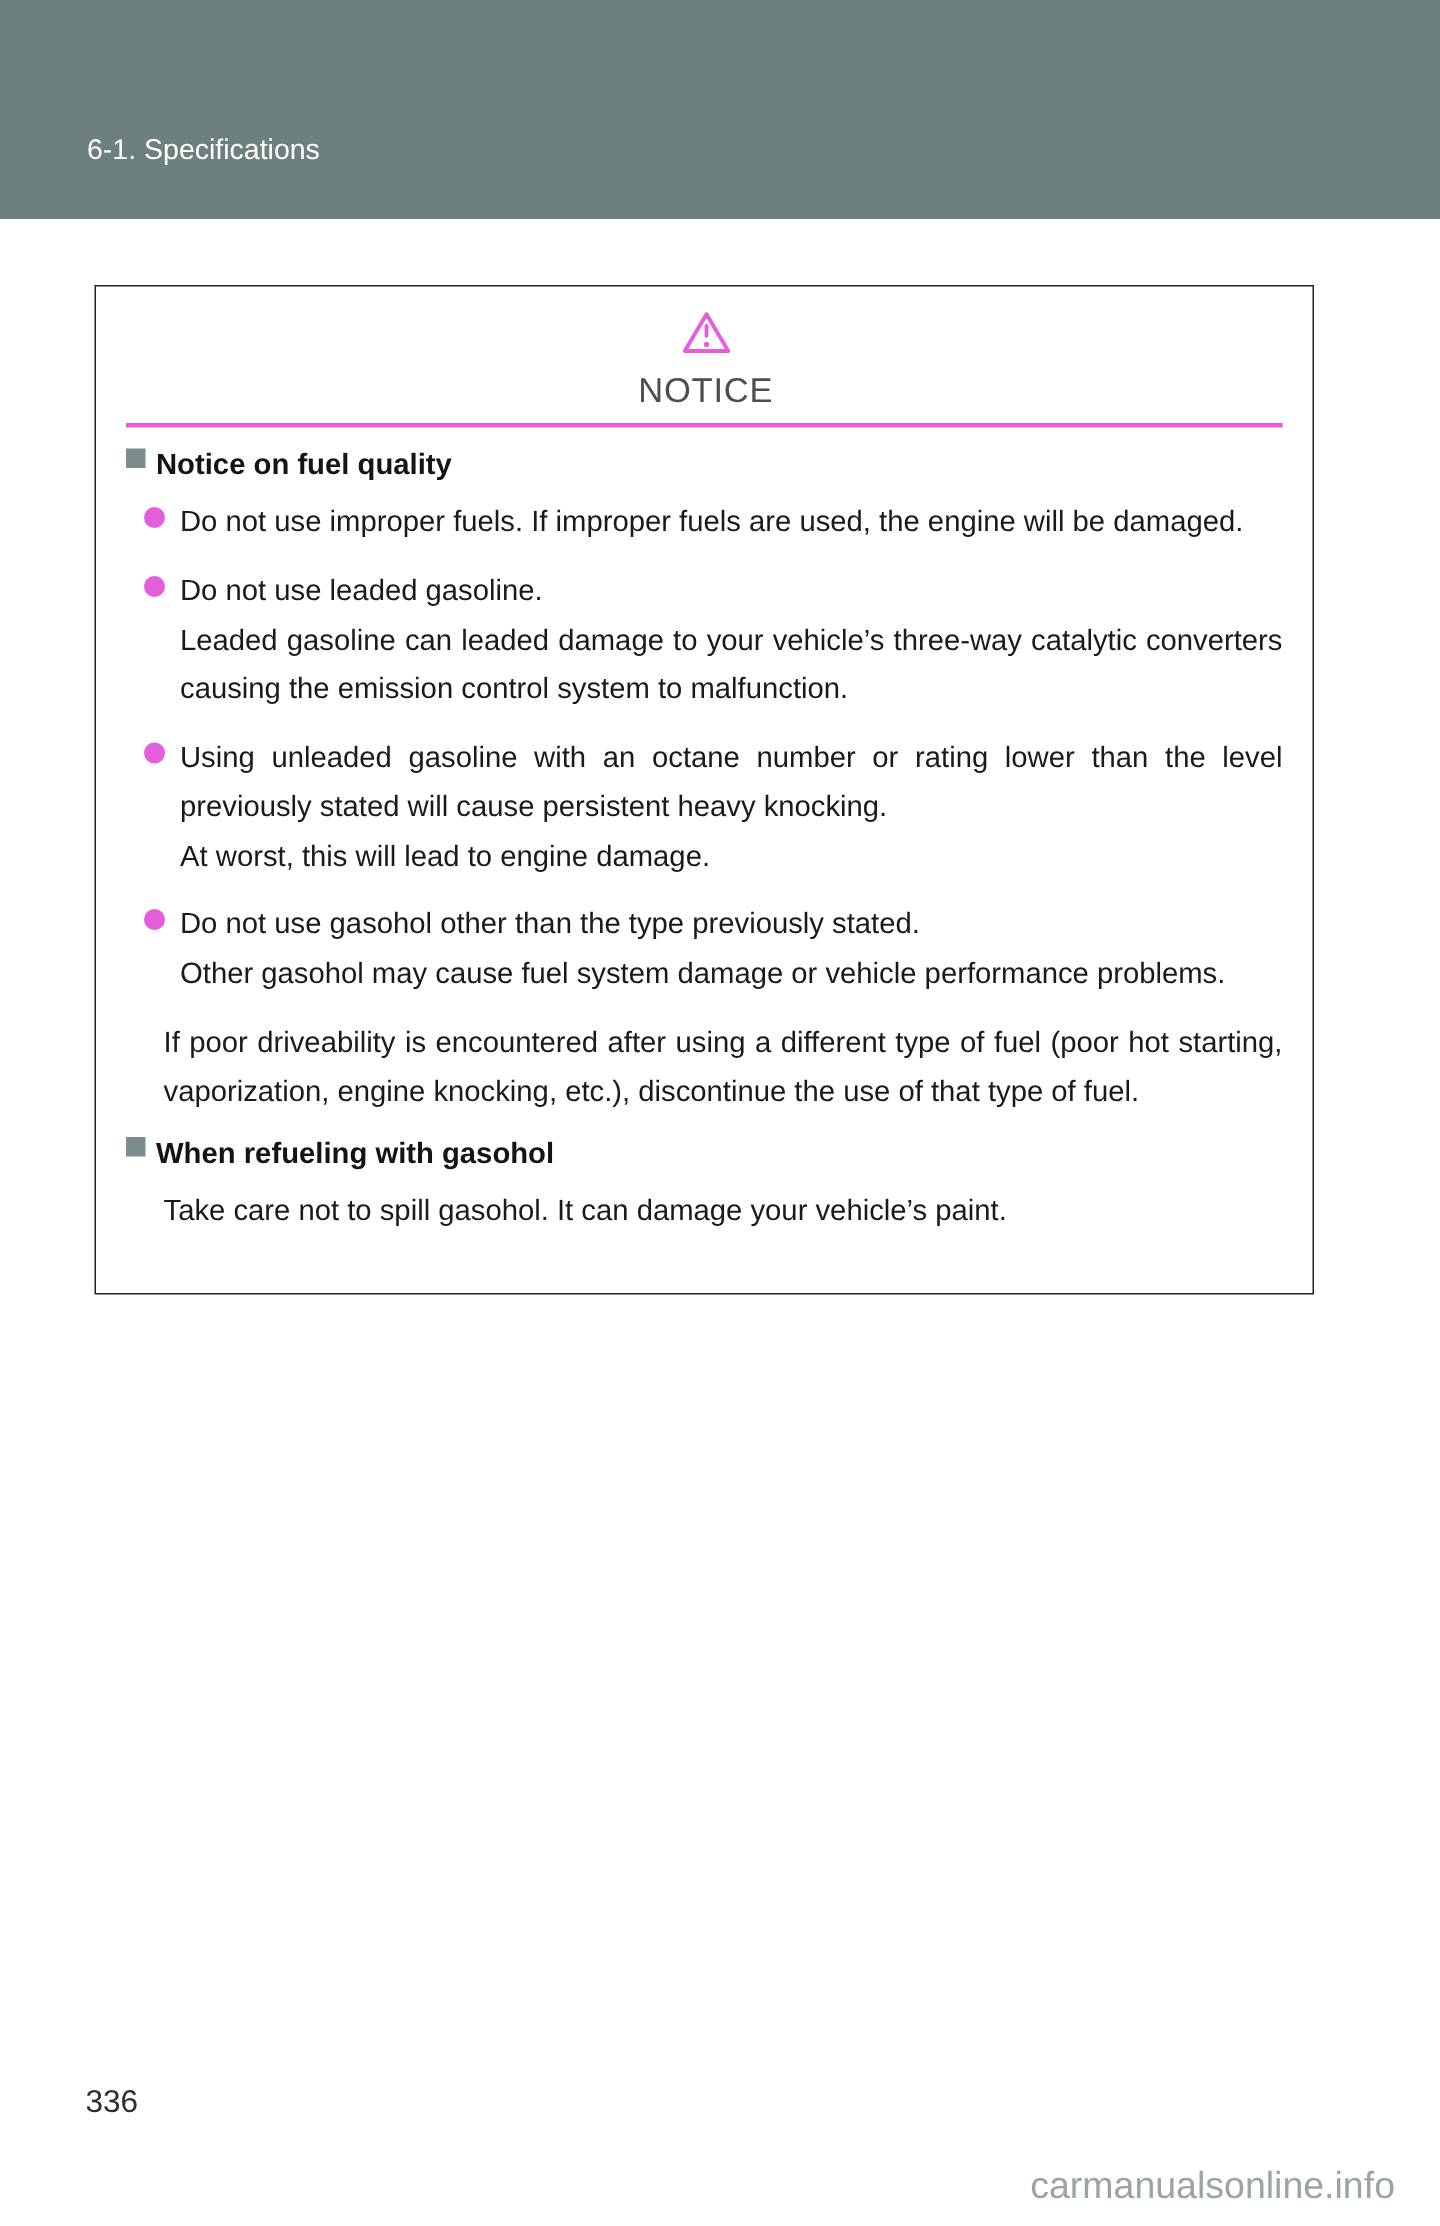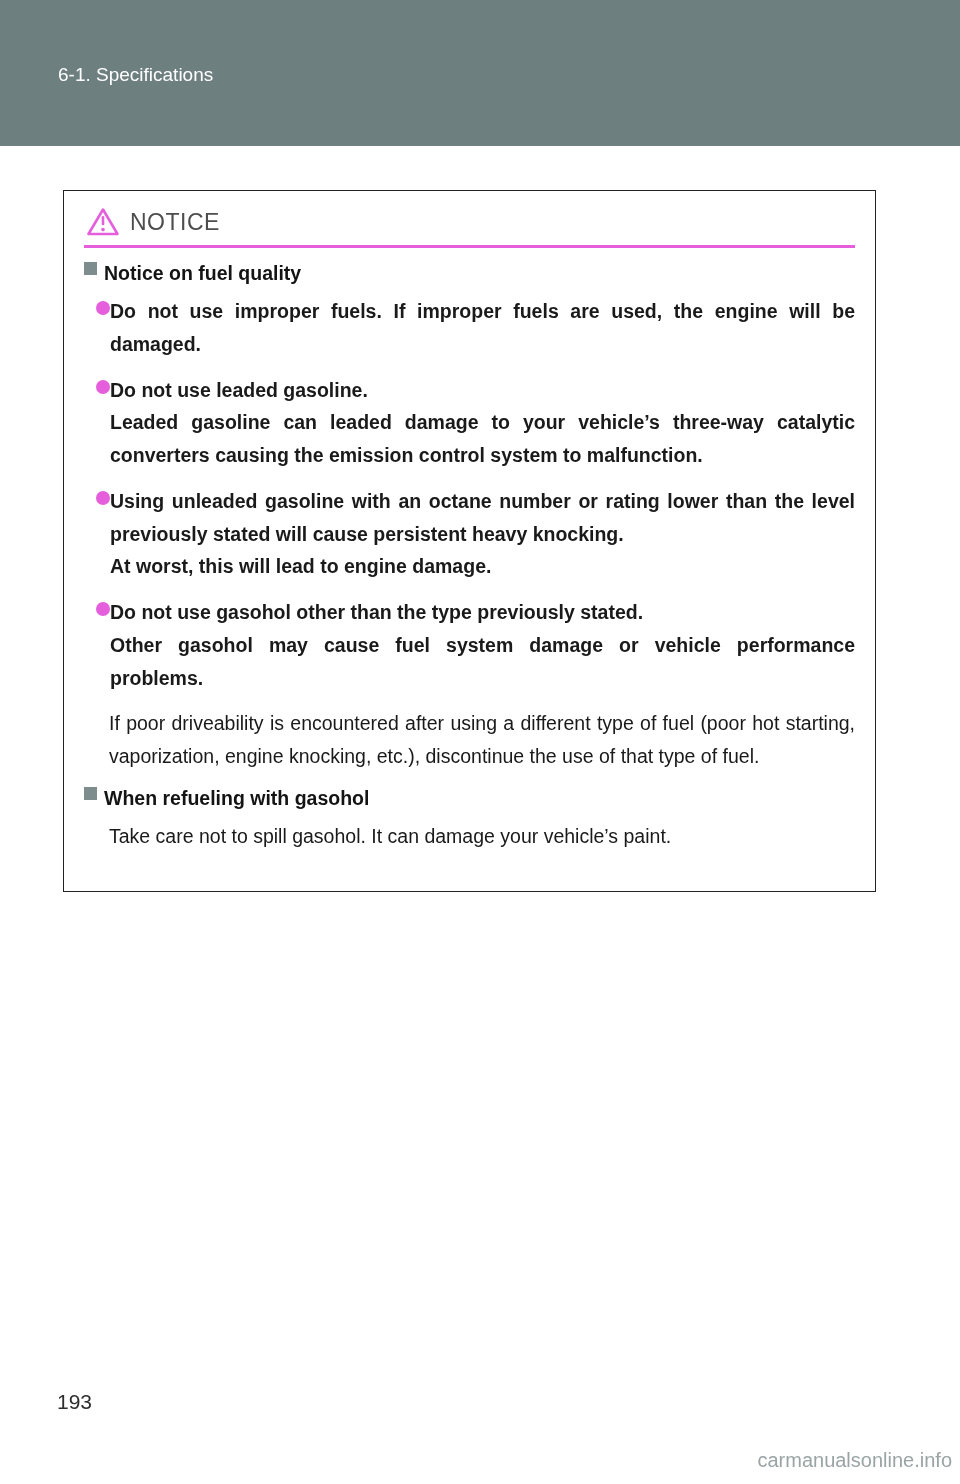--- a/index.html
+++ b/index.html
@@ -10,7 +10,7 @@
     color:var(--body-text,#1a1a1a); overflow:hidden;
   }
   .header-band { height:146px; background:var(--header-bg,#6e7f7f); }
-  .breadcrumb { padding:64px 0 0 58px; color:#ffffff; font-size:19px; }
+  .breadcrumb { padding:90px 0 0 58px; color:#ffffff; font-size:19px; }
 
   .notice-box {
     margin:44px 84px 0 63px;

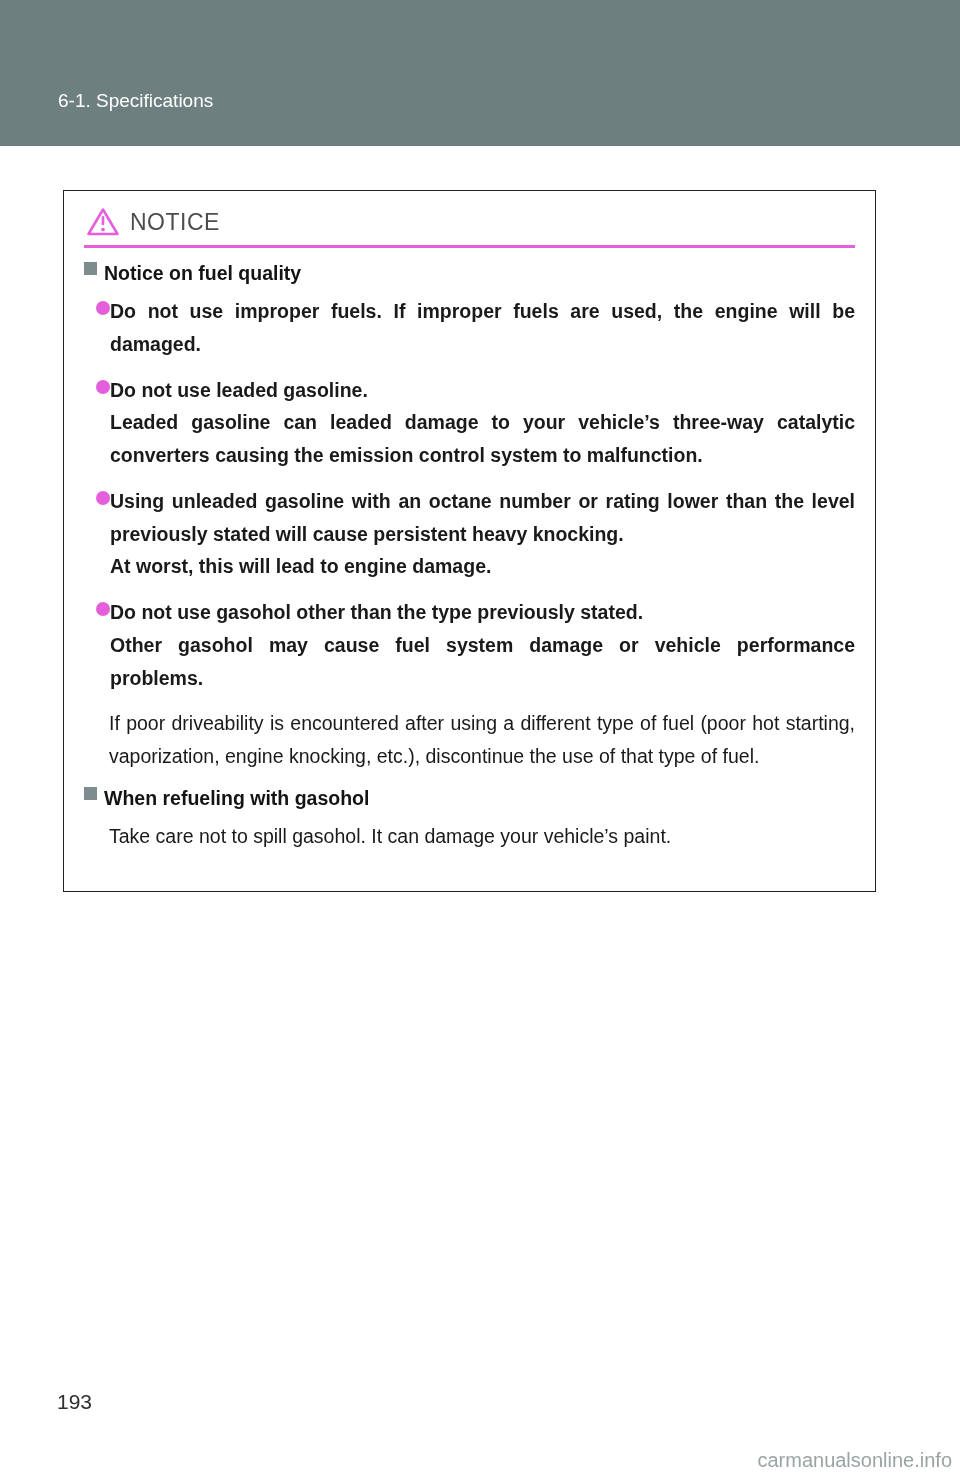--- a/index.html
+++ b/index.html
@@ -17,7 +17,7 @@
     border:1px solid #222222;
     padding:14px 20px 30px 20px;
   }
-  .notice-header { display:flex; align-items:center; gap:10px; padding:2px 0 8px 2px; }
+  .notice-header { display:flex; align-items:center; gap:10px; padding:2px 0 8px 2px;flex-direction:column; }
   .warn-icon { color:var(--accent-magenta,#e55fdc); display:inline-flex; }
   .notice-title { font-size:23px; color:var(--notice-title,#4d4d4d); letter-spacing:0.5px; }
   .notice-rule { height:3px; background:var(--accent-magenta,#e55fdc); margin:0 0 14px 0; }

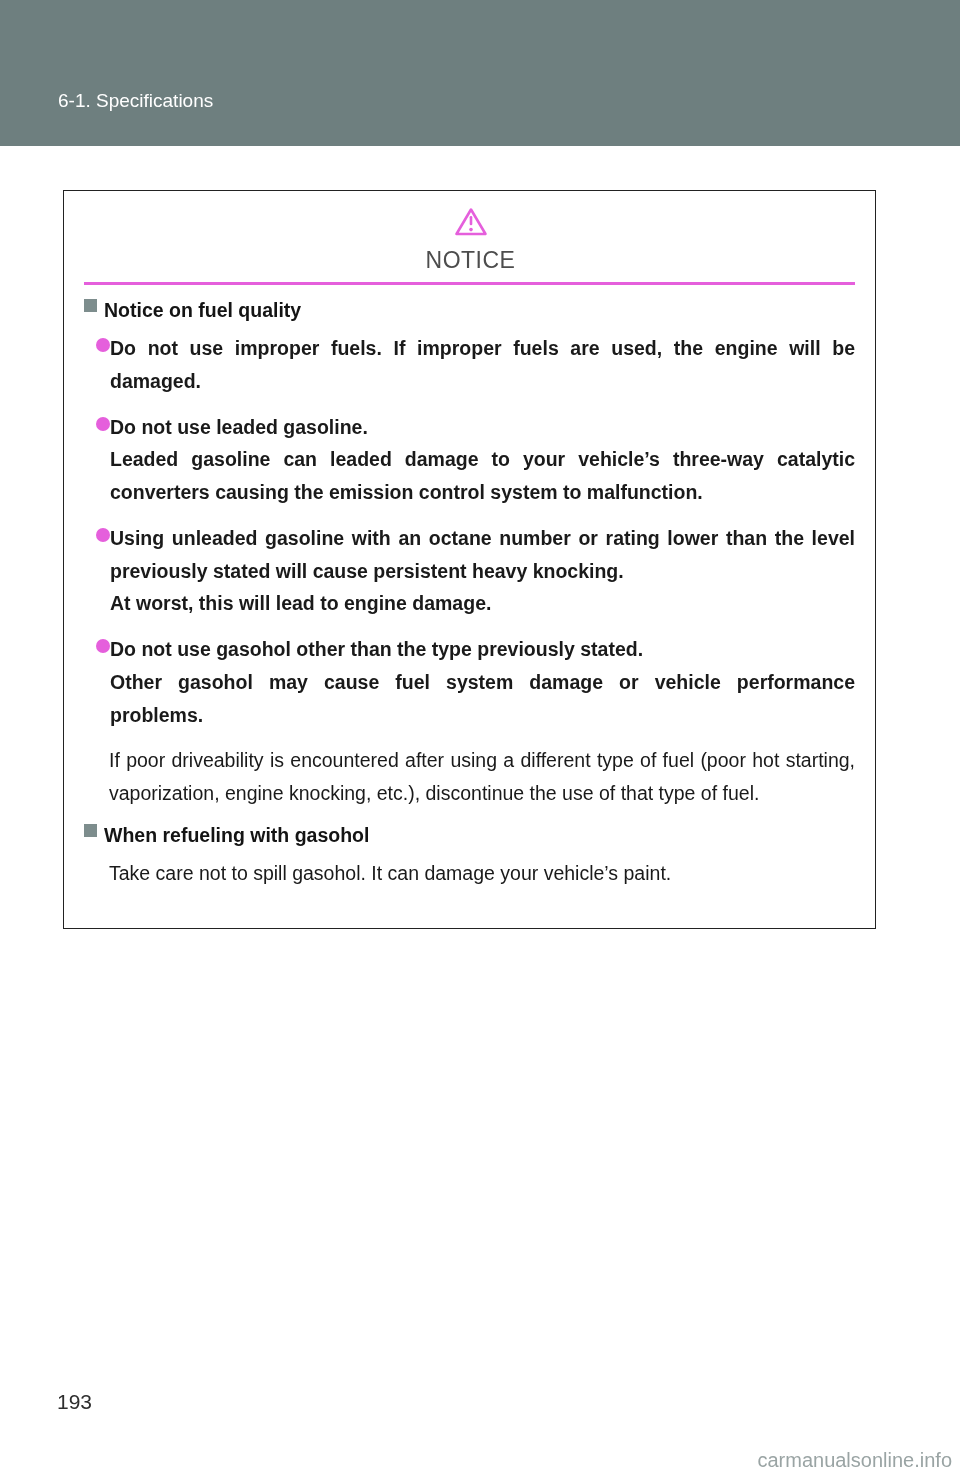--- a/index.html
+++ b/index.html
@@ -28,7 +28,7 @@
   }
   .sq { width:13px; height:13px; background:var(--square-gray,#7d8d8d); flex:none; }
 
-  .bullet { display:flex; gap:0; margin:10px 0 13px 12px;font-weight:bold; }
+  .bullet { display:flex; gap:10px; margin:10px 0 13px 12px; }
   .dot {
     width:14px; height:14px; border-radius:50%;
     background:var(--accent-magenta,#e55fdc); flex:none; margin-top:6px;

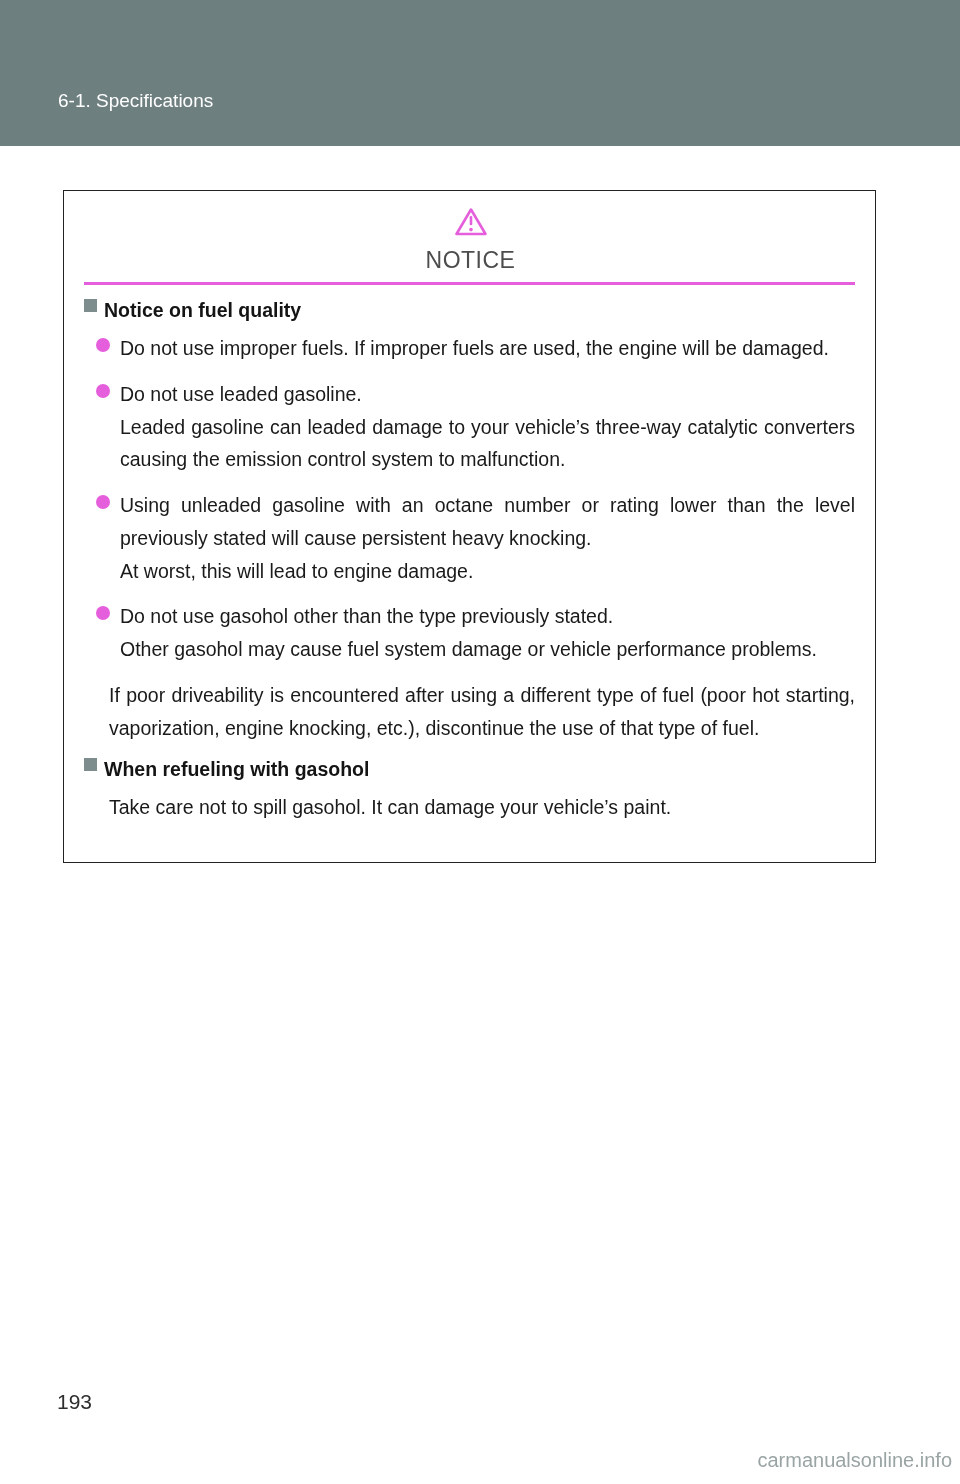--- a/index.html
+++ b/index.html
@@ -116,7 +116,7 @@
 
   </div>
 
-  <div class="page-number">193</div>
+  <div class="page-number">336</div>
   <div class="watermark">carmanualsonline.info</div>
 
 </div>

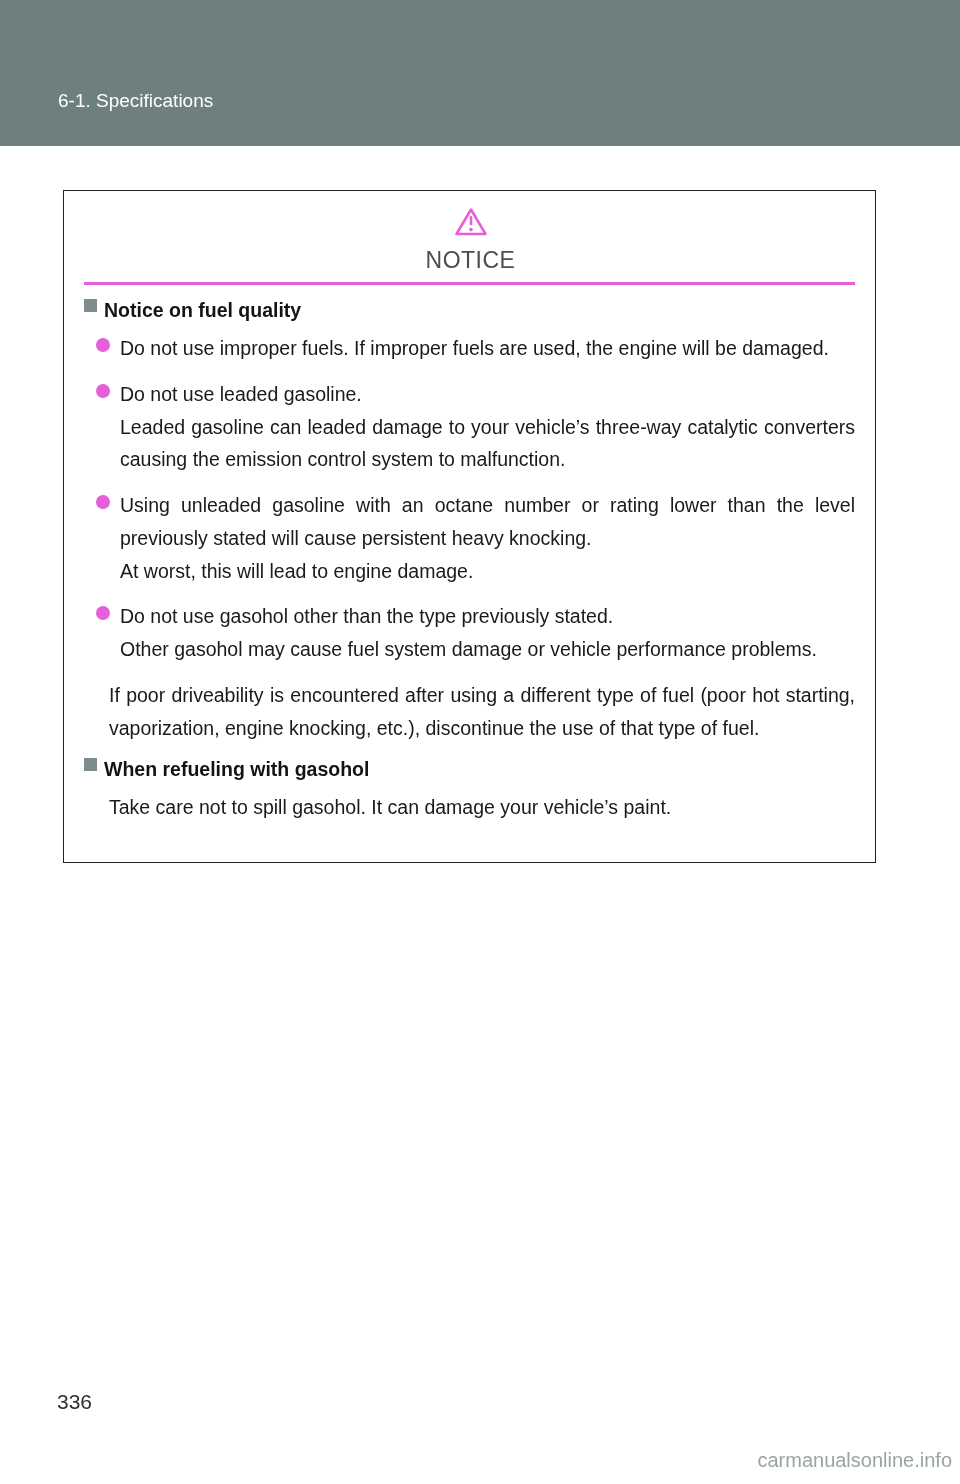--- a/index.html
+++ b/index.html
@@ -39,7 +39,7 @@
   .section-body { margin:0 0 8px 25px; font-size:19.5px; line-height:1.68; text-align:justify; }
 
   .page-number { position:absolute; left:57px; bottom:70px; font-size:21px; color:#2e2e2e; }
-  .watermark { position:absolute; right:8px; bottom:12px; font-size:20px; color:var(--watermark,#9aa4a4); }
+  .watermark { position:absolute; right:30px; bottom:12px; font-size:25px; color:var(--watermark,#9aa4a4); }
 </style>
 </head>
 <body>

